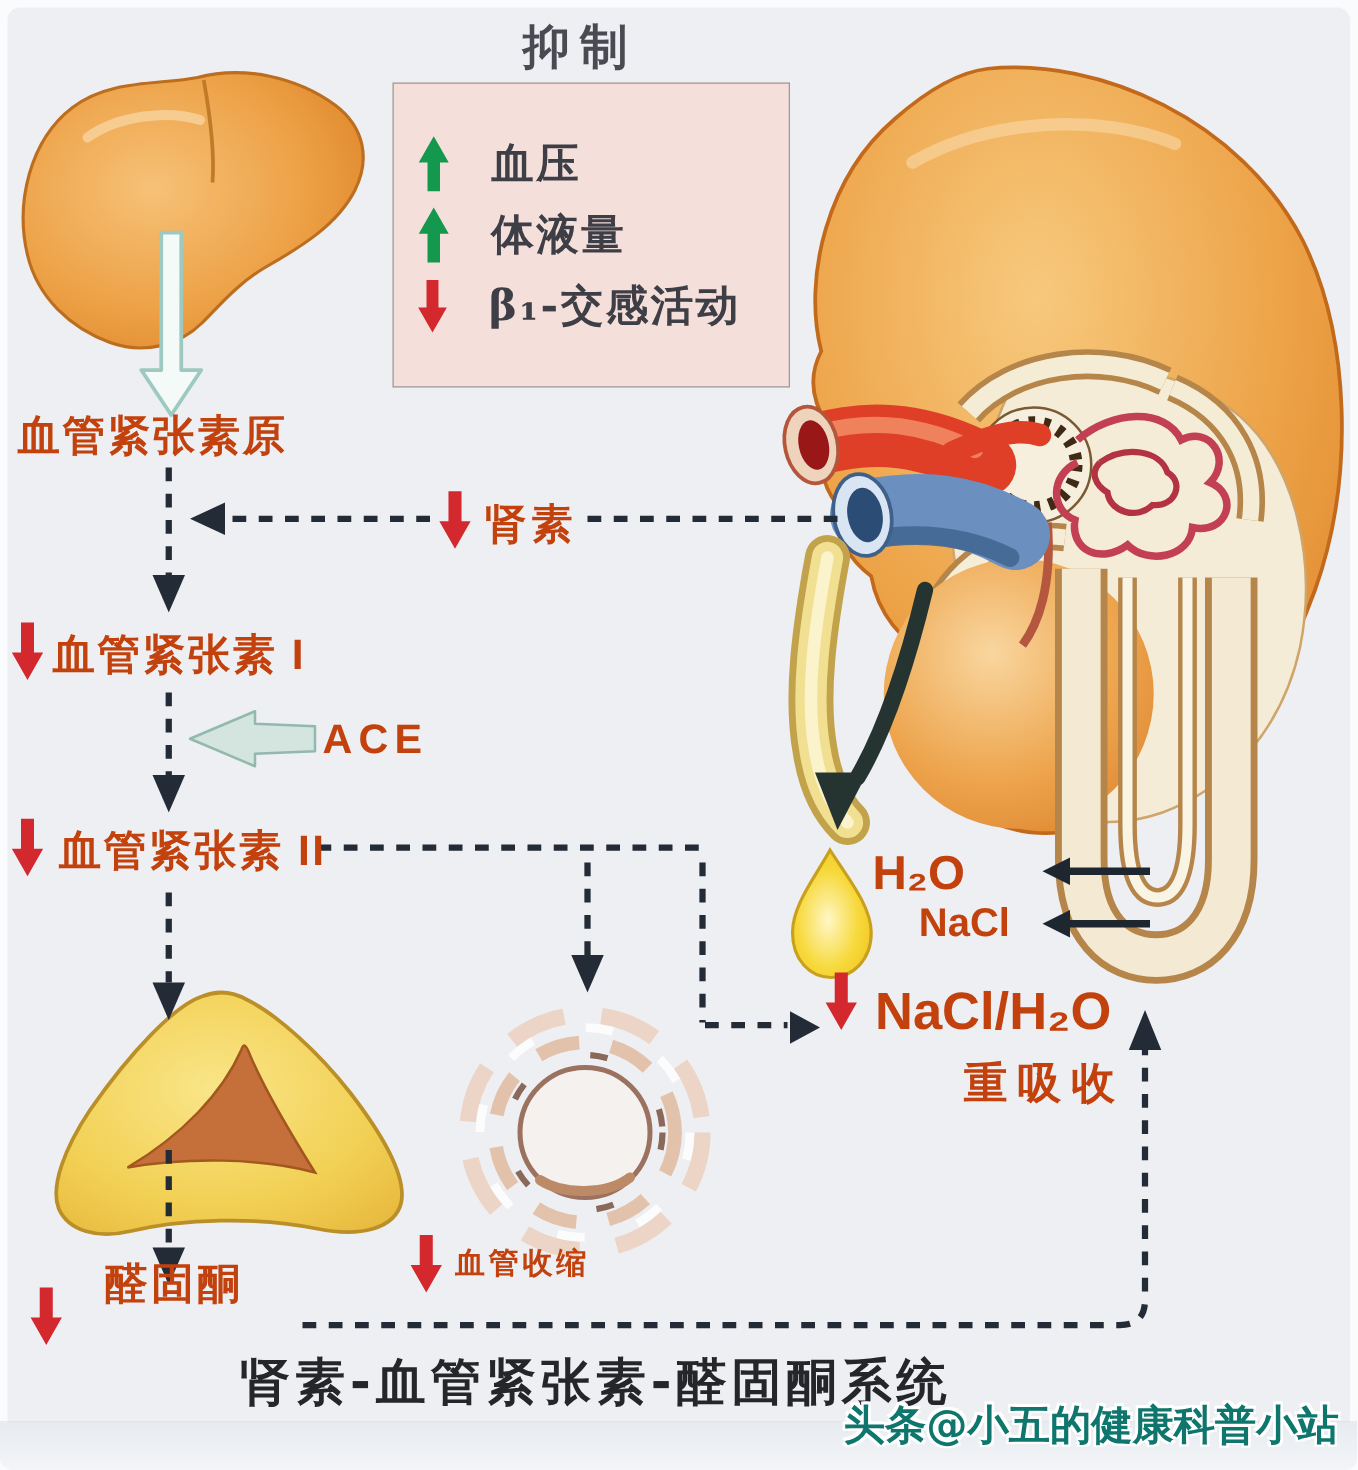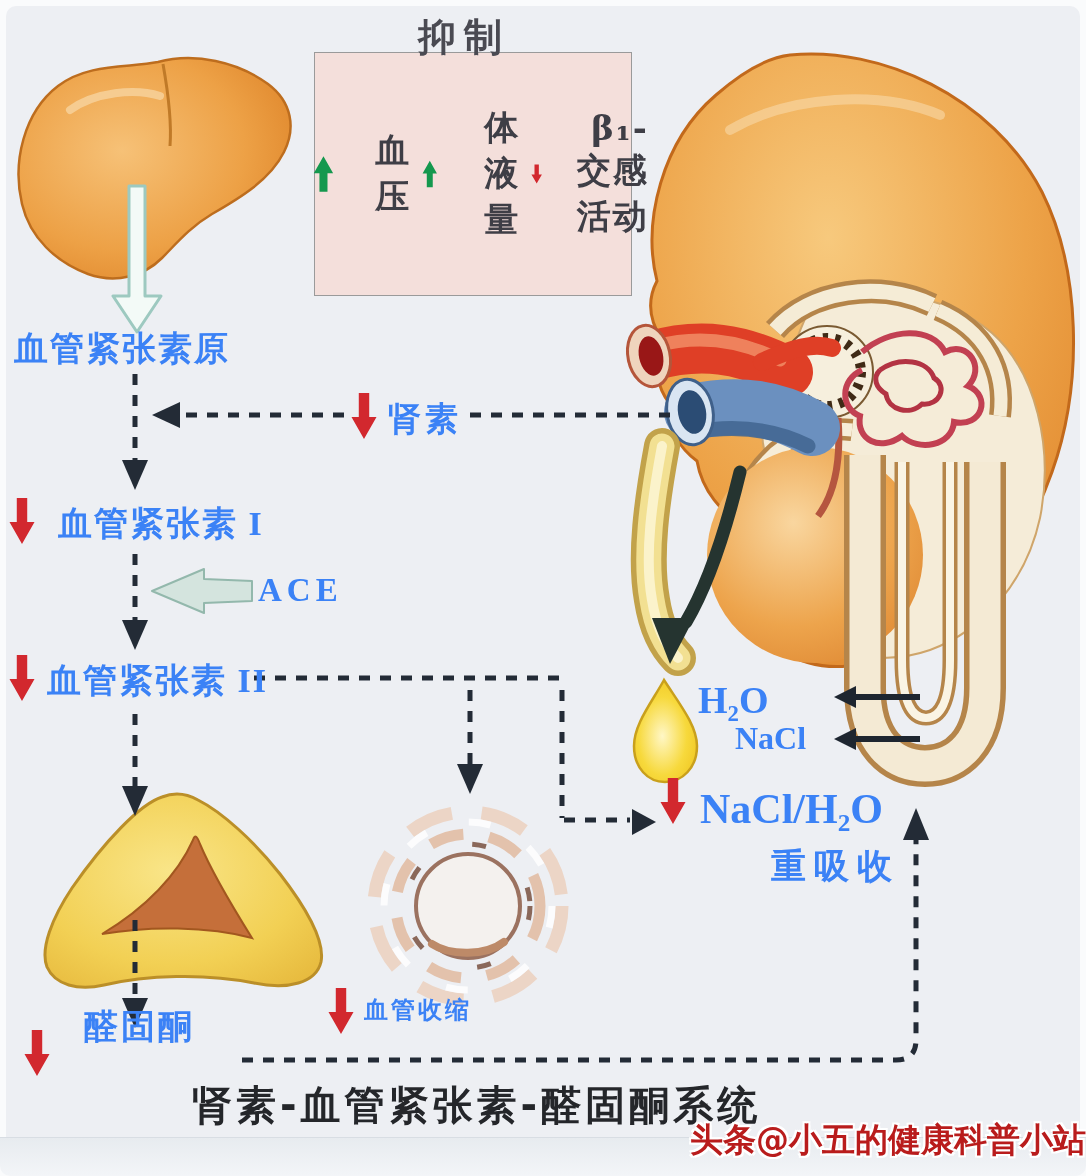--- a/index.html
+++ b/index.html
@@ -3,7 +3,7 @@
 <meta charset="utf-8">
 <style>
   html,body{margin:0;padding:0;background:#ffffff;}
-  .stage{position:relative;width:1086px;height:1176px;background:#fafbfc;overflow:hidden;text-align:right;}
+  .stage{position:relative;width:1086px;height:1176px;background:#fafbfc;overflow:hidden;}
   .canvas{position:absolute;inset:6px;background:#edeff3;border-radius:10px;}
   .art{position:absolute;left:0;top:0;z-index:1;}
   .lbl{position:absolute;z-index:3;white-space:nowrap;

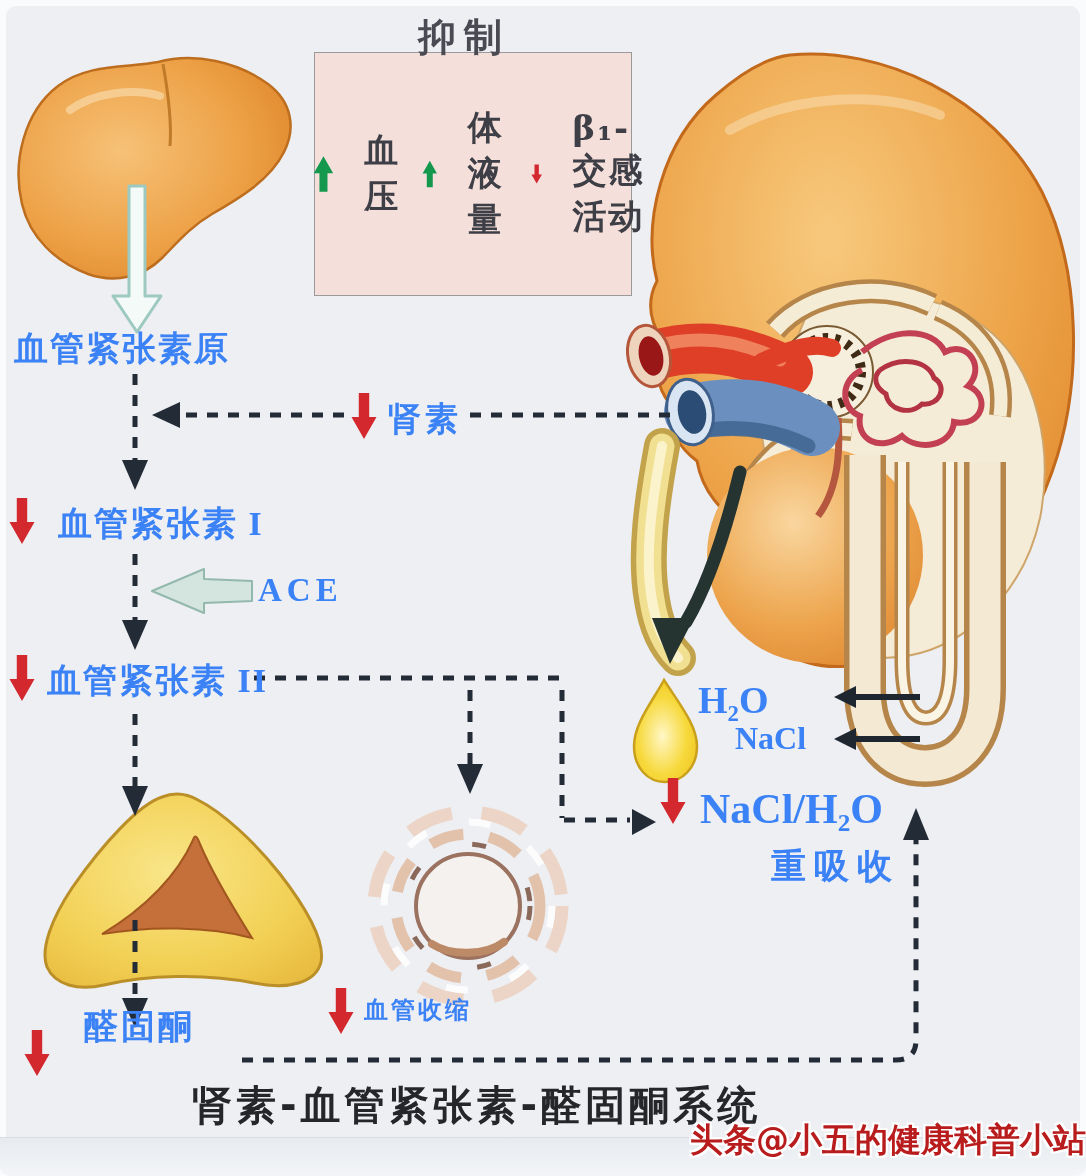--- a/index.html
+++ b/index.html
@@ -12,9 +12,9 @@
   .arr-abs{position:absolute;z-index:3;}
   .red-fill{fill:#d2282e;}
   .grn-fill{fill:#14984e;}
-  .inhibit-box{position:absolute;left:314px;top:52px;width:318px;height:244px;
+  .inhibit-box{position:absolute;left:314px;top:66px;width:318px;height:244px;
        background:#f4dfdb;border:1px solid #9a9a9a;z-index:2;
-       display:flex;flex-direction:row;justify-content:center;gap:11px;padding-left:16px;box-sizing:border-box;}
+       display:flex;flex-direction:column;justify-content:center;gap:11px;padding-left:16px;box-sizing:border-box;}
   .inhibit-row{display:flex;align-items:center;gap:30px;}
   .inhibit-row .lbl-in{font-family:"DejaVu Serif","Liberation Serif",serif;
        font-size:34px;font-weight:700;color:#3e3e46;letter-spacing:2px;}

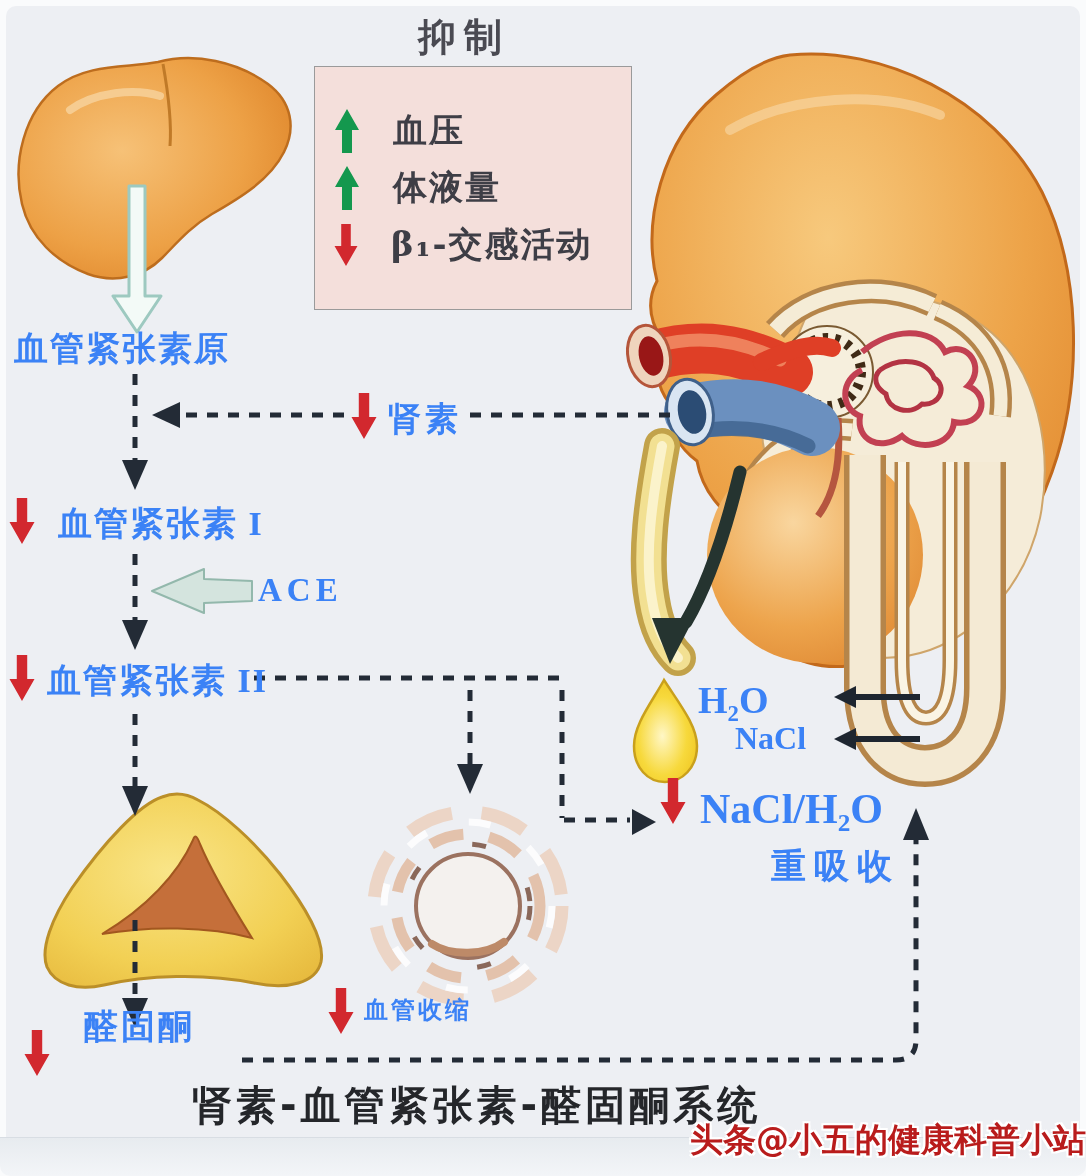--- a/index.html
+++ b/index.html
@@ -7,8 +7,8 @@
   .canvas{position:absolute;inset:6px;background:#edeff3;border-radius:10px;}
   .art{position:absolute;left:0;top:0;z-index:1;}
   .lbl{position:absolute;z-index:3;white-space:nowrap;
-       font-family:Liberation Serif, serif;
-       color:#3b82f6;font-weight:600;}
+       font-family:Liberation Sans, sans-serif;
+       color:#c2410c;font-weight:600;}
   .arr-abs{position:absolute;z-index:3;}
   .red-fill{fill:#d2282e;}
   .grn-fill{fill:#14984e;}

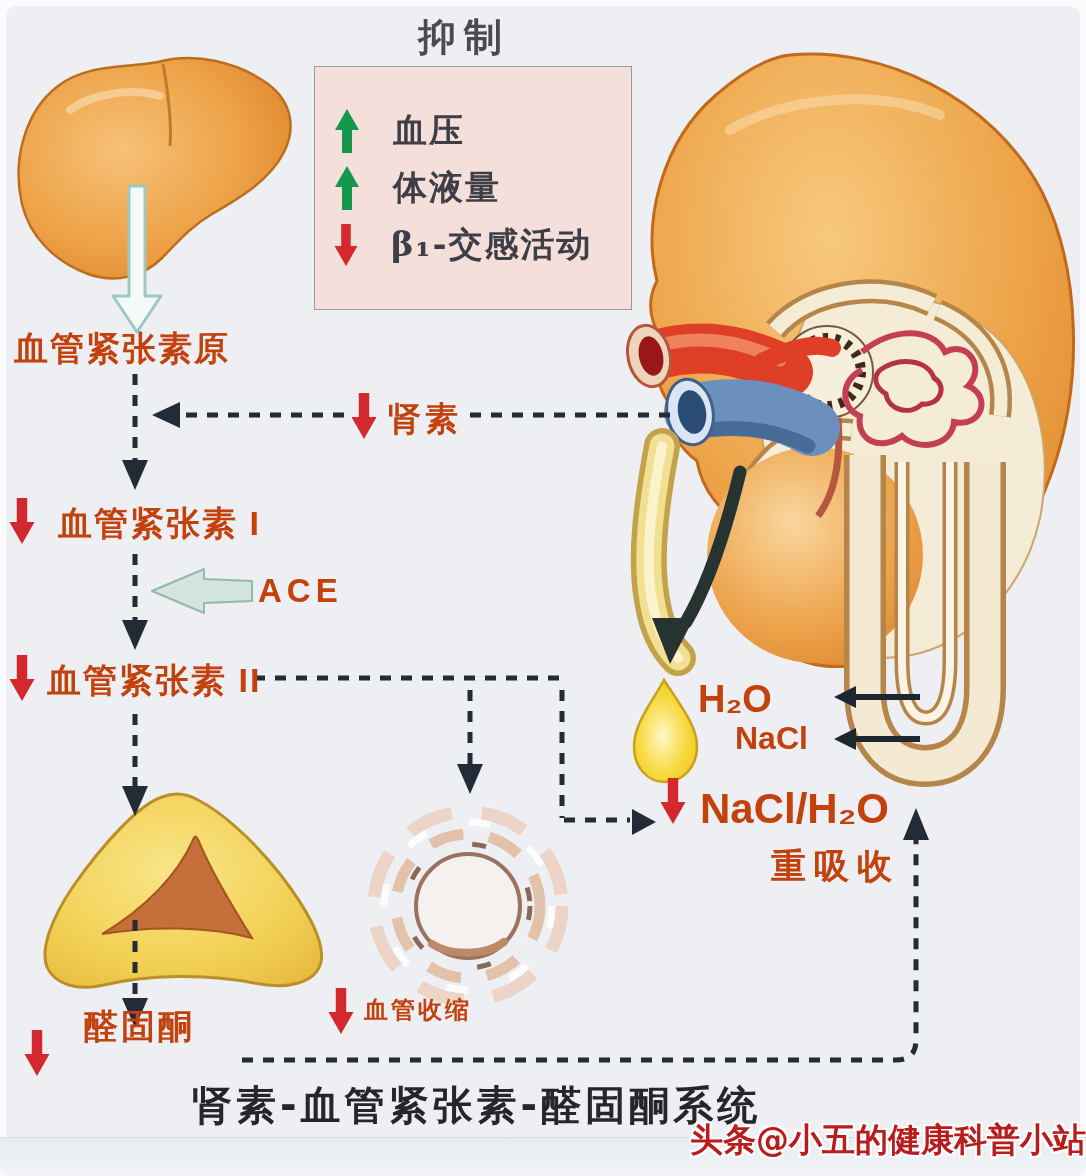--- a/index.html
+++ b/index.html
@@ -223,7 +223,7 @@
   <svg class="arr-abs red-fill" style="left:8px;top:497px;" width="28" height="48" viewBox="0 0 26 46">
       <use href="#arr-down"></use>
     </svg>
-  <div class="lbl" style="left:42px;top:501px;font-size:34px;letter-spacing:2px;margin-left:16px;">血管紧张素 I</div>
+  <div class="lbl" style="left:42px;top:501px;font-size:34px;letter-spacing:2px;">血管紧张素 I</div>
 
   <div class="lbl" style="left:258px;top:572px;font-size:33px;letter-spacing:5px;">ACE</div>
 

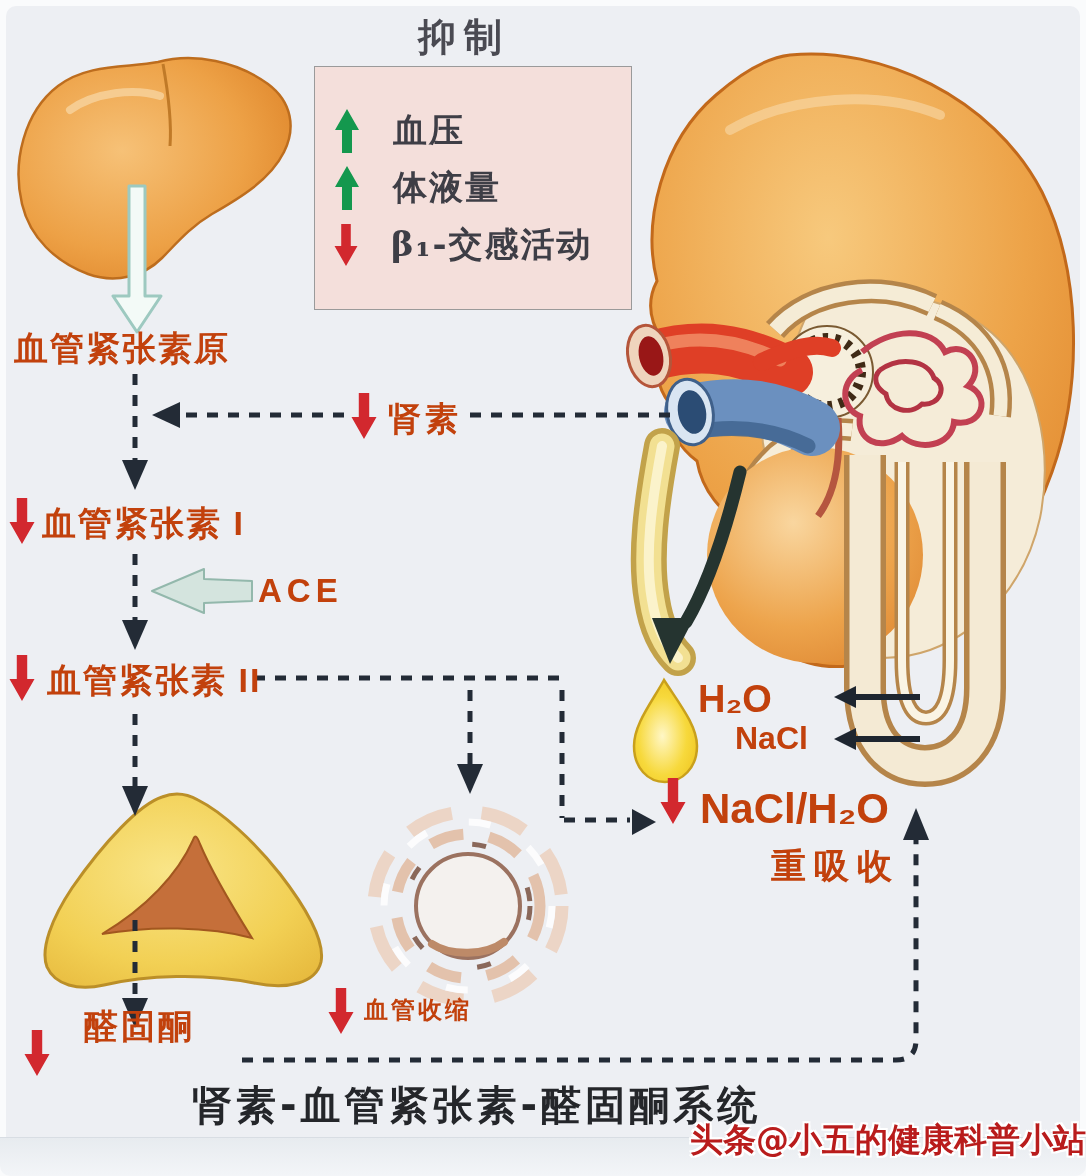--- a/index.html
+++ b/index.html
@@ -22,7 +22,7 @@
        color:#4a4a52;letter-spacing:8px;font-family:"DejaVu Serif","Liberation Serif",serif;}
   .footer-title{position:absolute;left:192px;top:1078px;z-index:3;font-size:40px;font-weight:800;
        color:#24262a;letter-spacing:4px;font-family:"DejaVu Sans","Liberation Sans",sans-serif;}
-  .watermark{position:absolute;right:0;top:1118px;z-index:4;font-size:33px;font-weight:700;color:#b91c1c;
+  .watermark{position:absolute;right:15px;top:1118px;z-index:4;font-size:33px;font-weight:700;color:#0f766e;
        font-family:"DejaVu Sans","Liberation Sans",sans-serif;
        text-shadow:-2px -2px 0 #fff,2px -2px 0 #fff,-2px 2px 0 #fff,2px 2px 0 #fff,0 2px 0 #fff,0 -2px 0 #fff;}
   .bottom-strip{position:absolute;left:0;right:0;bottom:0;height:38px;z-index:2;

